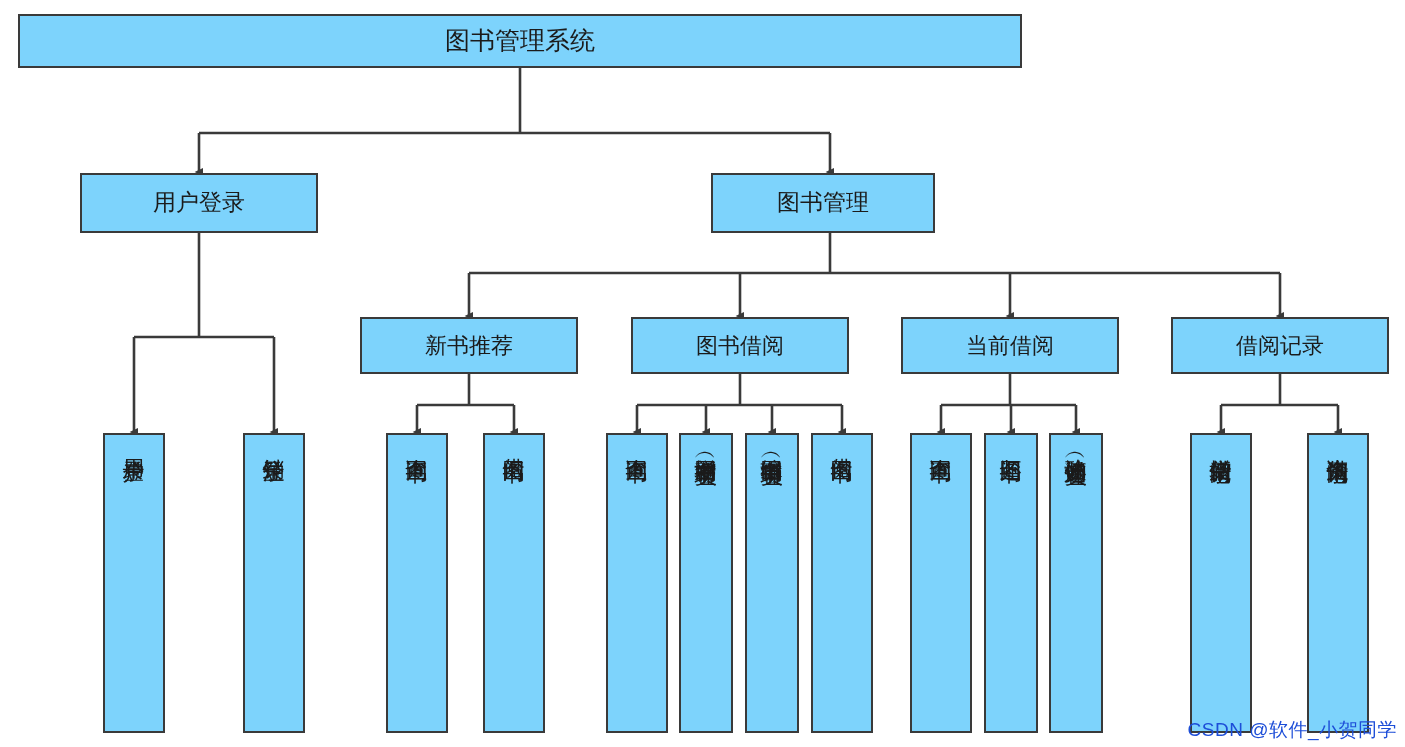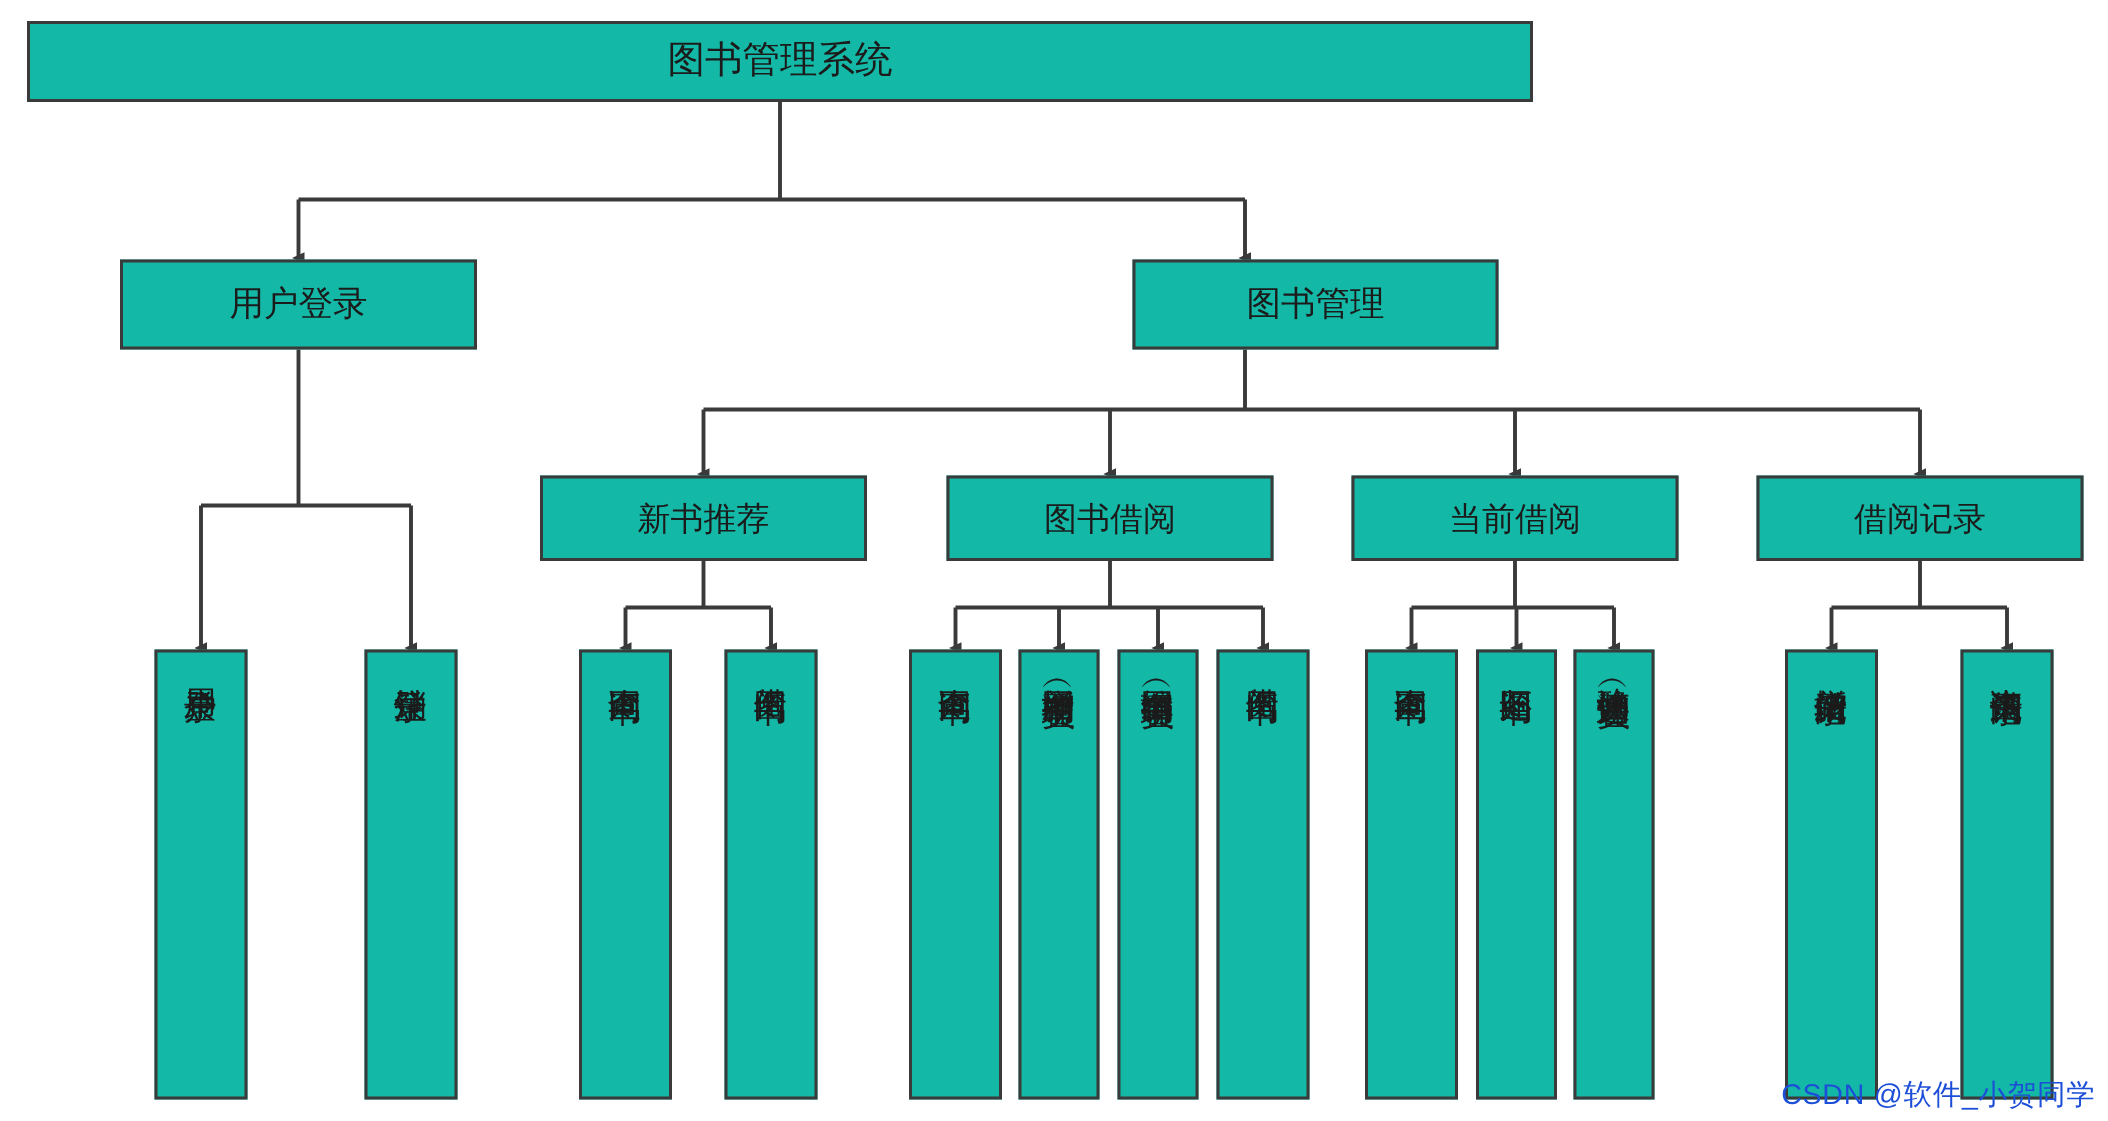--- a/index.html
+++ b/index.html
@@ -29,7 +29,7 @@
   .node {
     position: absolute;
     box-sizing: border-box;
-    background: #14b8a6;
+    background: #7dd3fc;
     border: 2px solid #3a3a3a;
     display: flex;
     align-items: center;

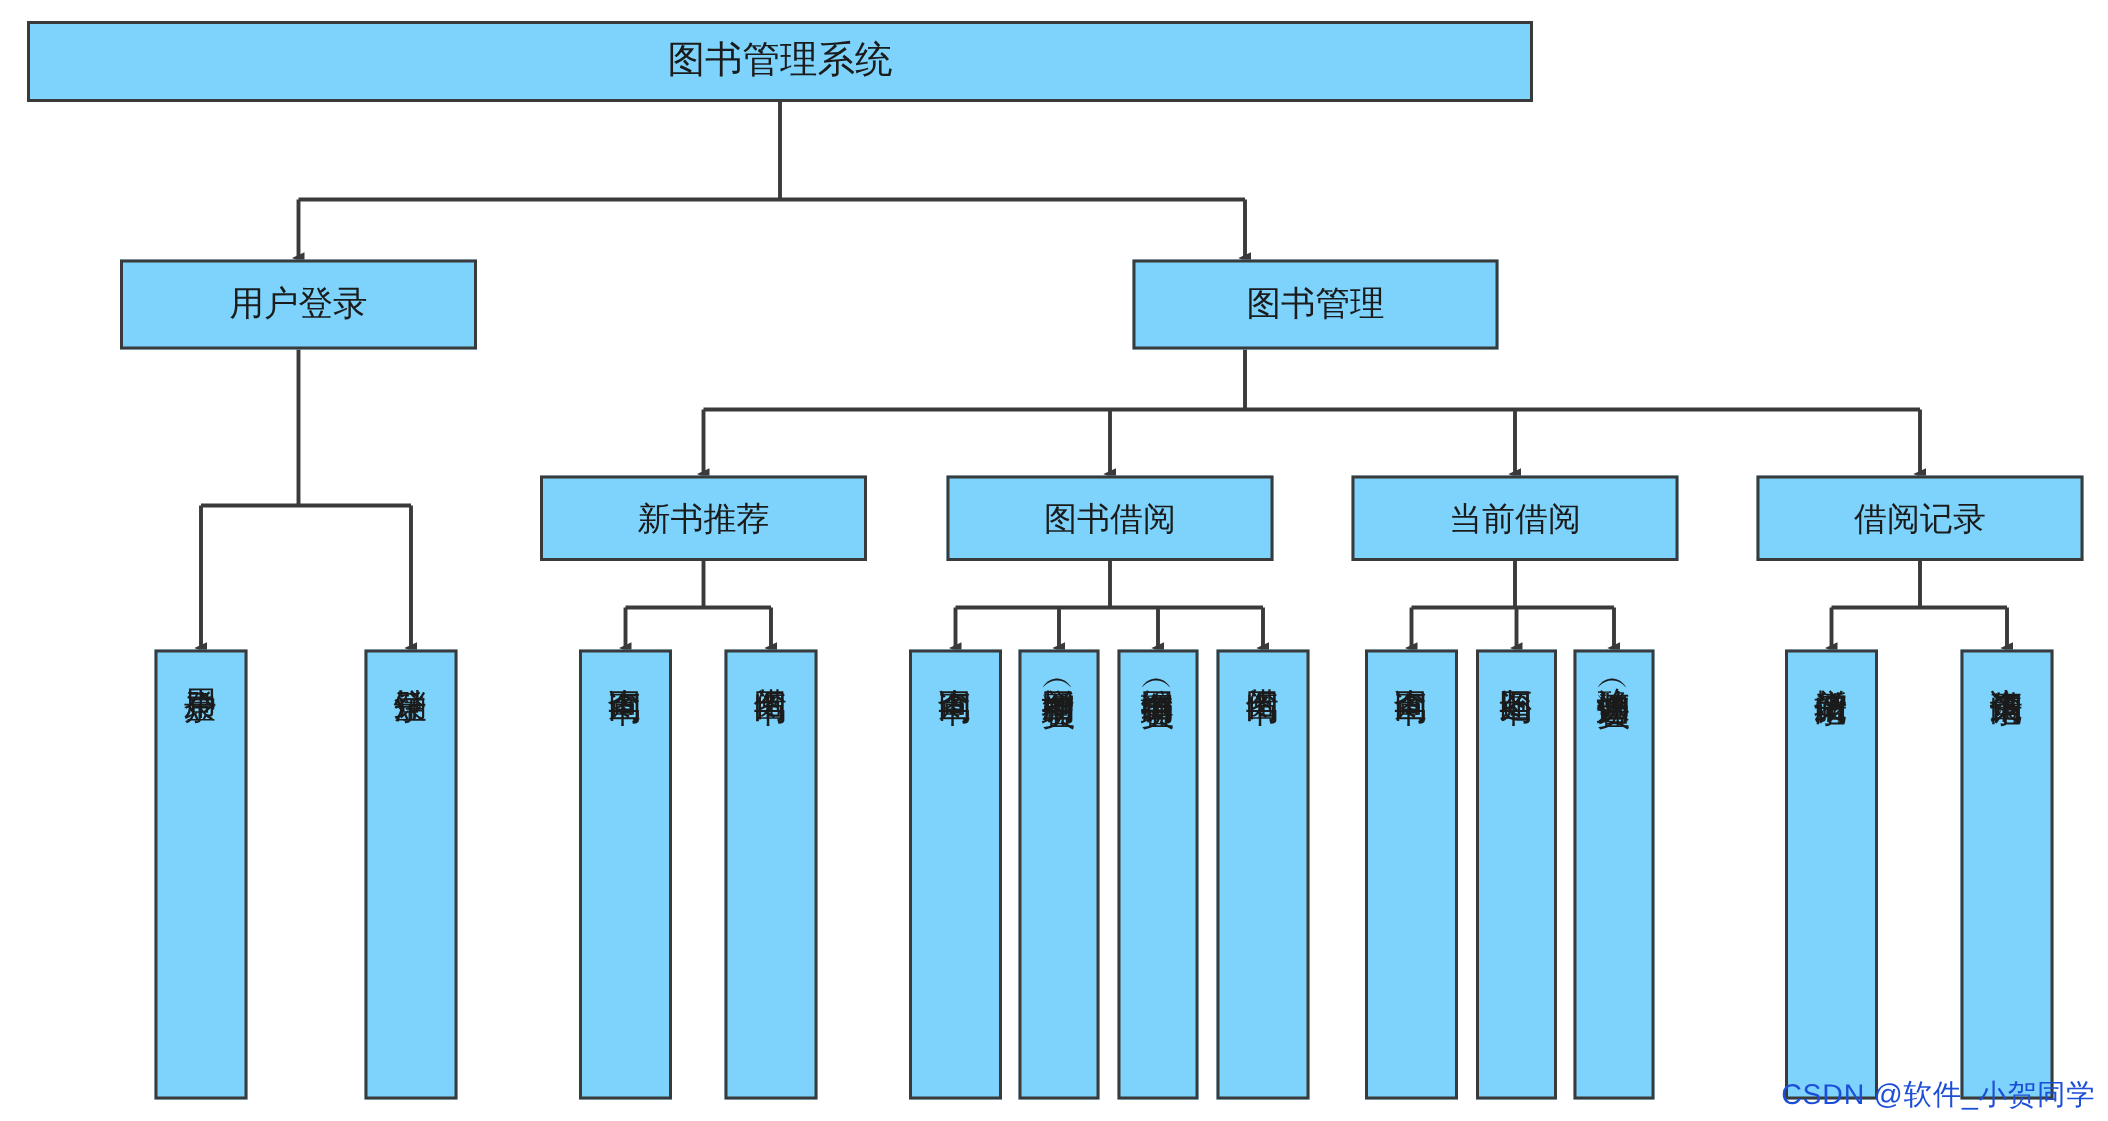--- a/index.html
+++ b/index.html
@@ -130,7 +130,7 @@
   <div class="node level2" style="left: 80px; top: 173px; width: 238px; height: 60px;">
     <span class="node-label">用户登录</span>
   </div>
-  <div class="node level2" style="left: 711px; top: 173px; width: 244px; height: 60px; margin-left: 44px;">
+  <div class="node level2" style="left: 711px; top: 173px; width: 224px; height: 60px;">
     <span class="node-label">图书管理</span>
   </div>
 

